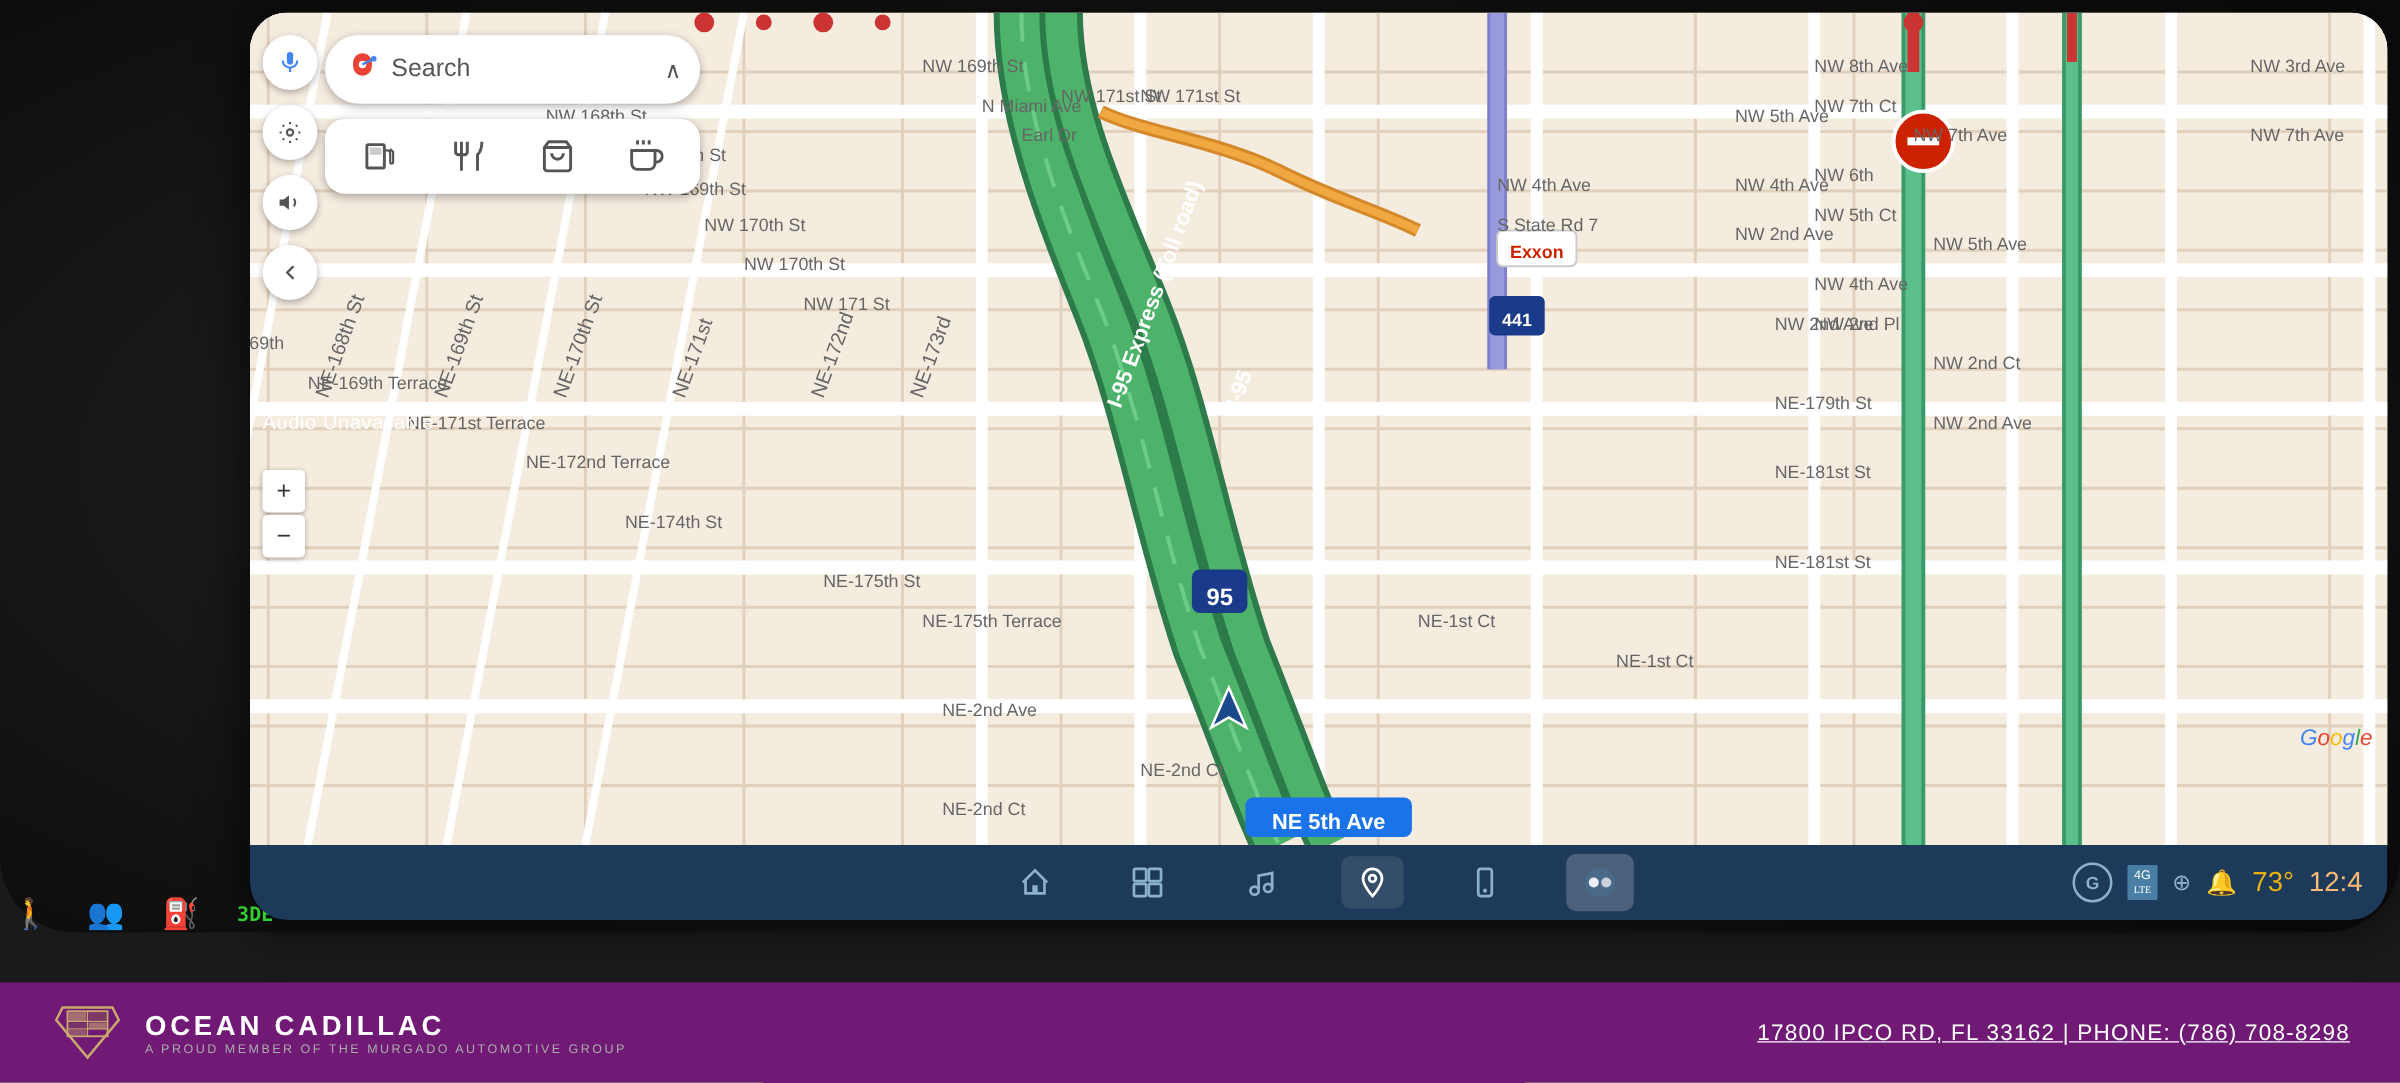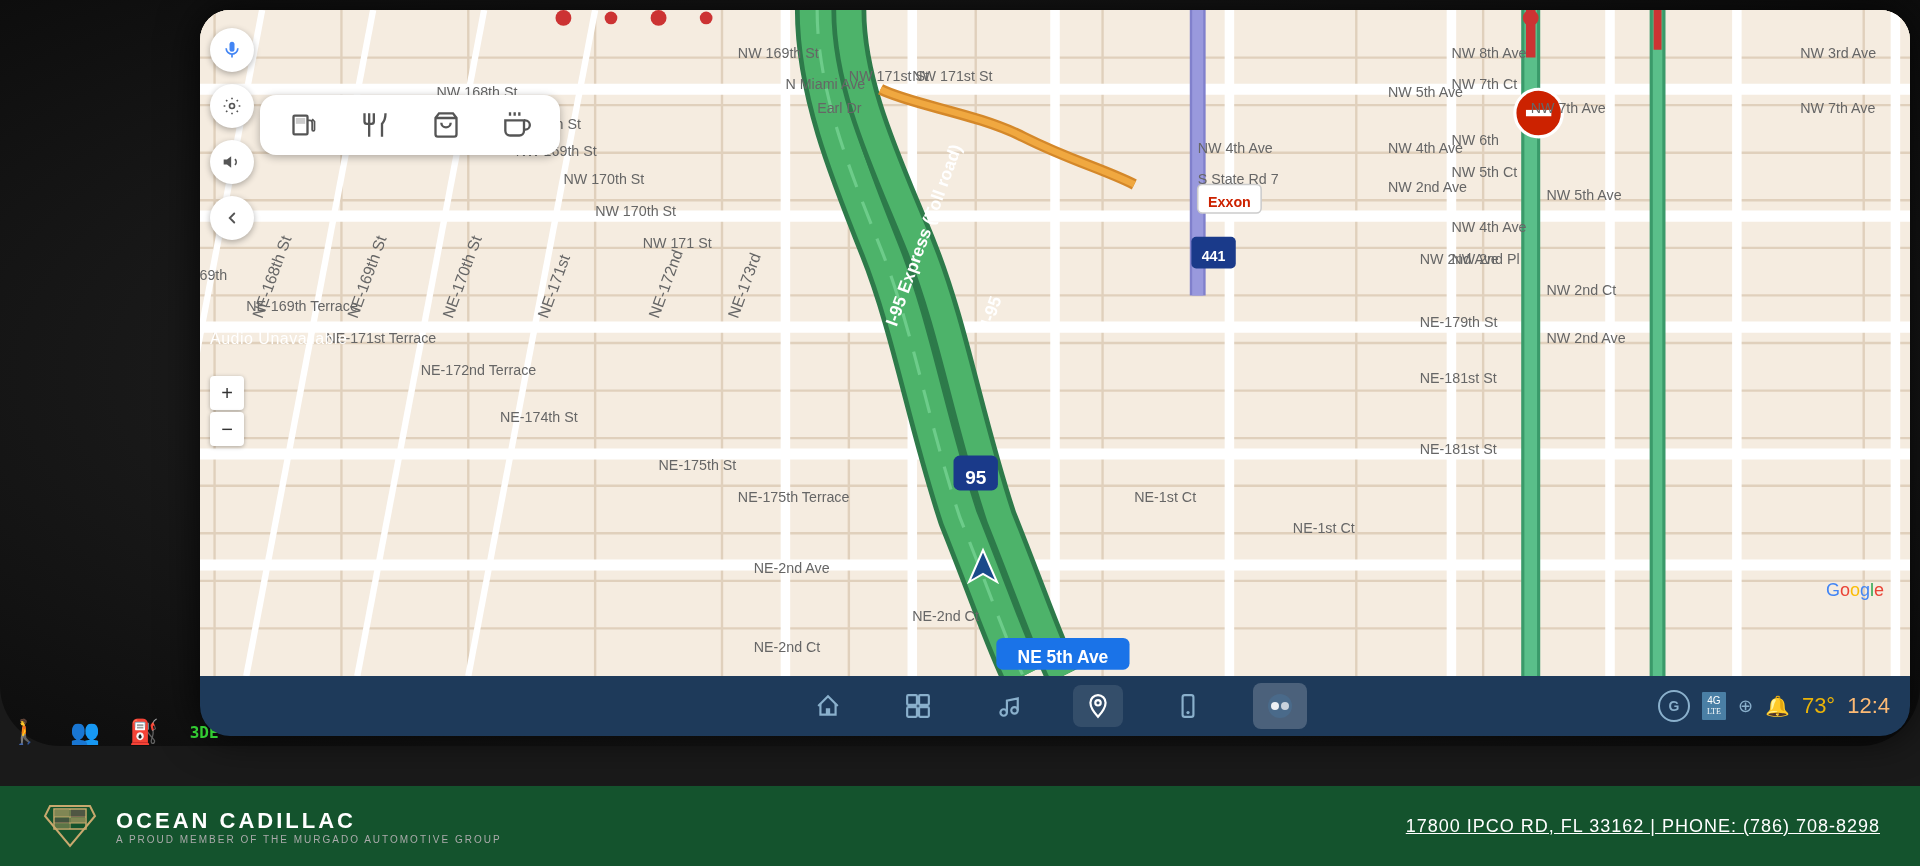--- a/index.html
+++ b/index.html
@@ -620,6 +620,18 @@
       </div>
     </div>
 
+    <div class="search-bar">
+
+      <svg class="google-maps-pin" viewBox="0 0 40 40">
+        <circle cx="20" cy="16" r="10" fill="#EA4335"></circle>
+        <path d="M20 26 C20 26 10 18 10 12 C10 6.48 14.48 2 20 2 C25.52 2 30 6.48 30 12 C30 18 20 26 20 26Z" fill="#EA4335"></path>
+        <circle cx="20" cy="14" r="4" fill="white"></circle>
+        <line x1="20" y1="14" x2="32" y2="8" stroke="#4285F4" stroke-width="2.5"></line>
+        <circle cx="32" cy="8" r="3" fill="#4285F4"></circle>
+      </svg>
+      <span class="search-text">Search</span>
+      <span class="search-chevron">∧</span>
+    </div>
 
     <div class="category-bar">
       <div class="category-btn">

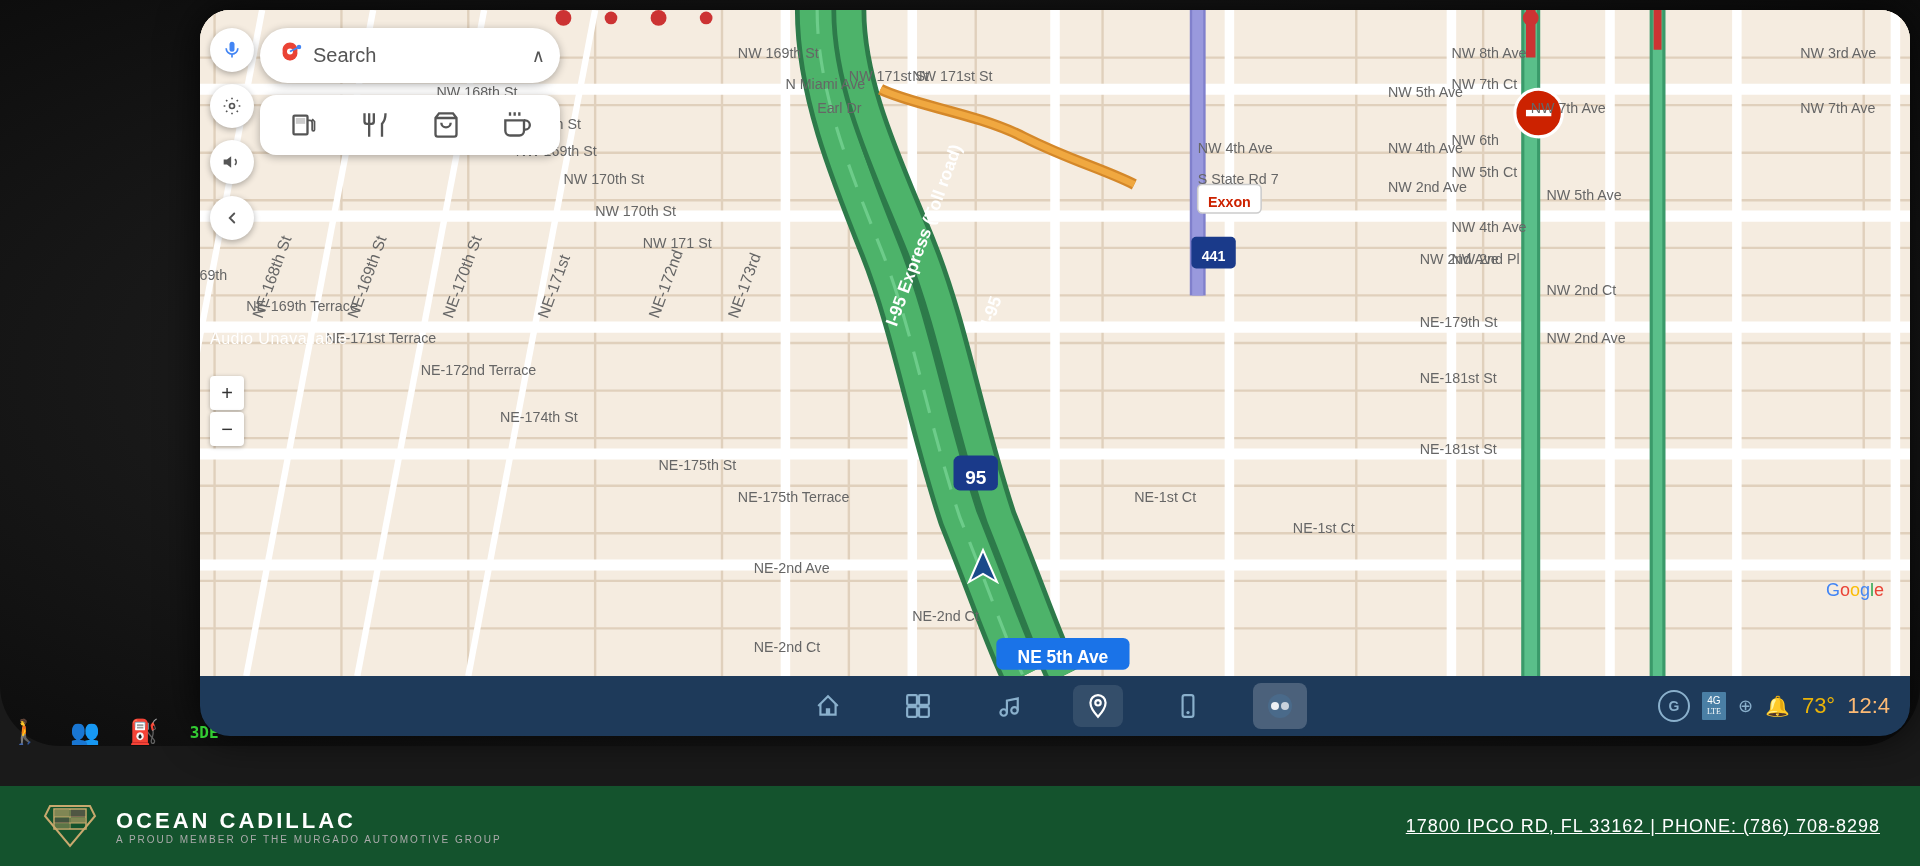--- a/index.html
+++ b/index.html
@@ -194,8 +194,9 @@
     .google-branding {
       position: absolute;
       bottom: 75px;
-      right: 26px;
+      right: 12px;
       z-index: 20;
+      font-style: italic;
     }
 
     .google-text {

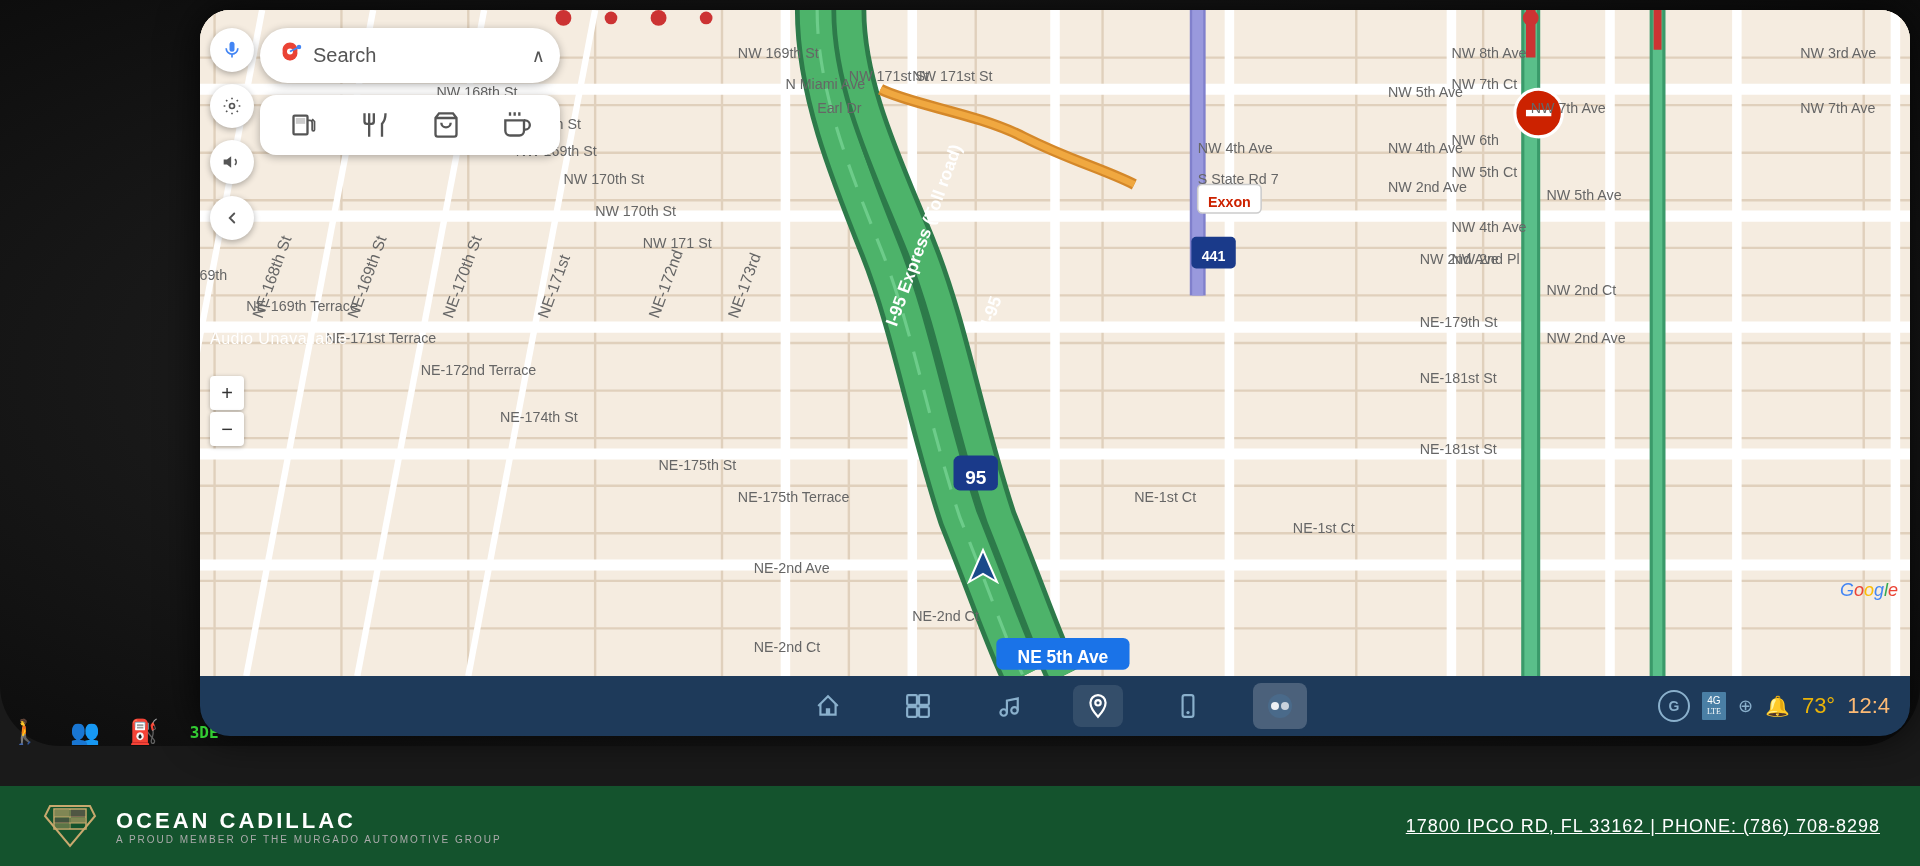--- a/index.html
+++ b/index.html
@@ -294,7 +294,7 @@
       left: 0;
       right: 0;
       height: 80px;
-      background: #14532d;
+      background: #701a75;
       display: flex;
       align-items: center;
       justify-content: space-between;

